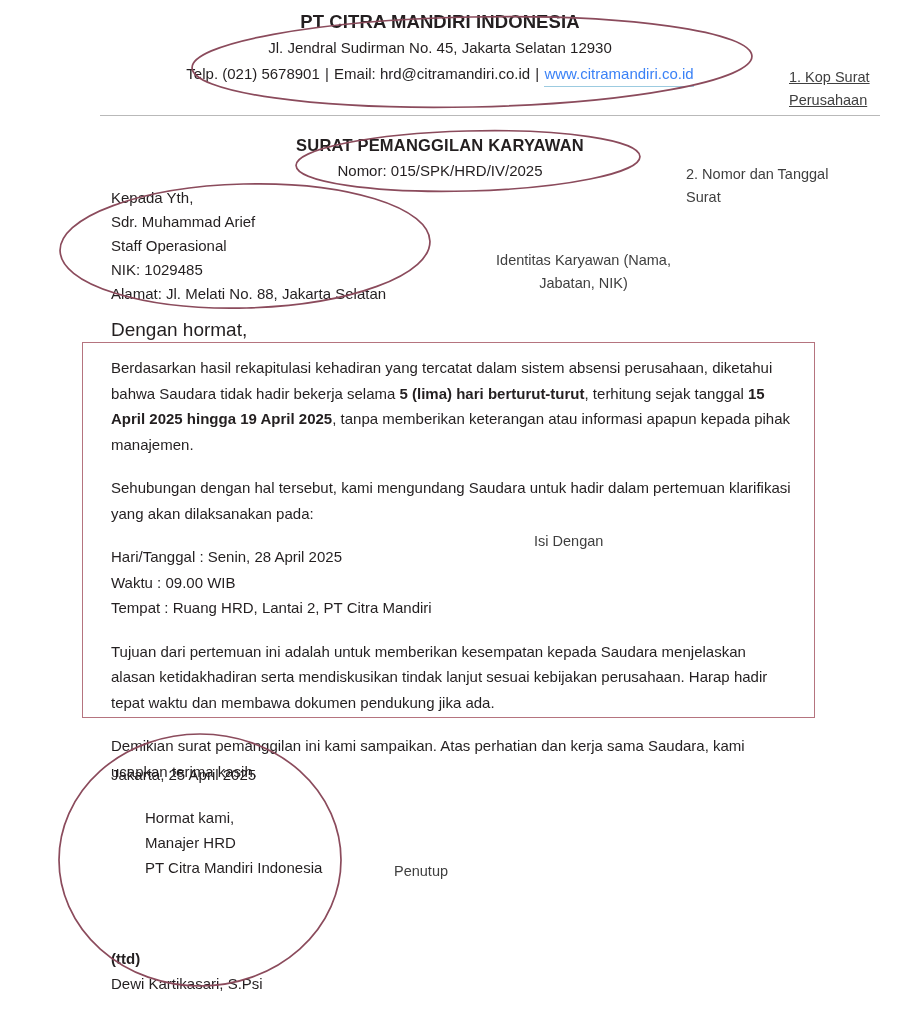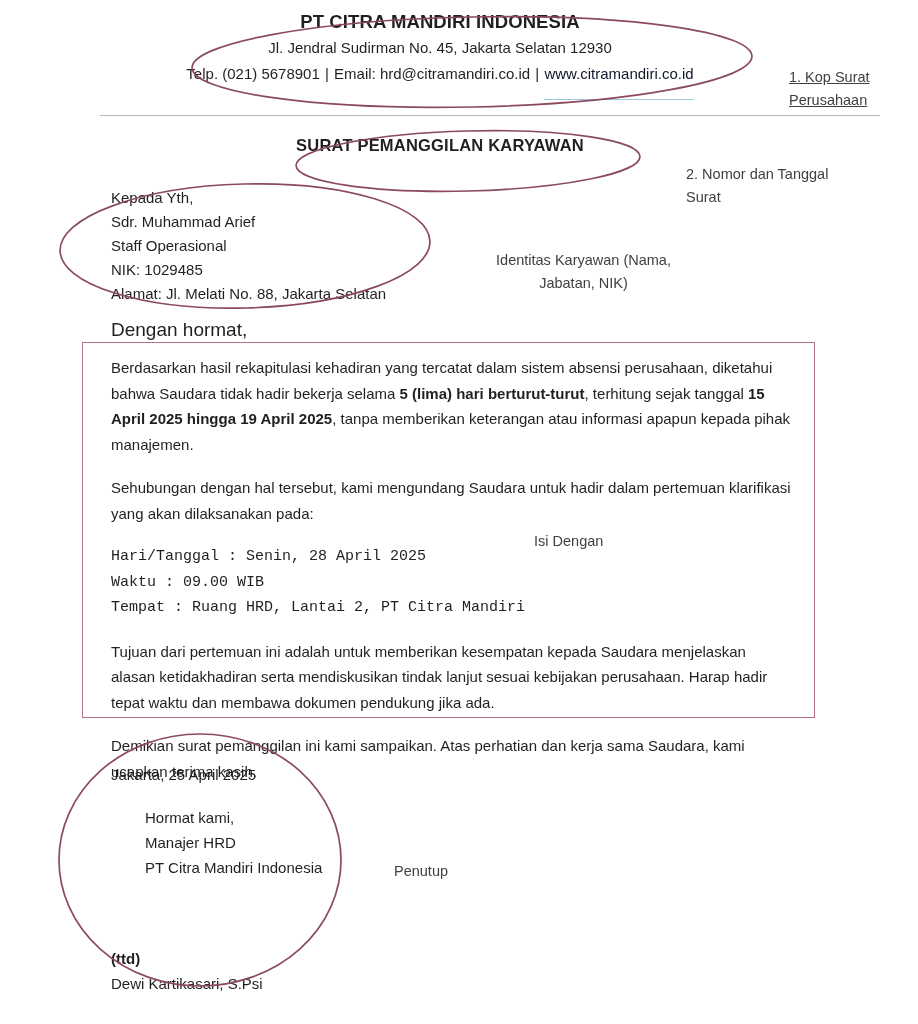--- a/index.html
+++ b/index.html
@@ -58,10 +58,10 @@
   }
   .company-contact .sep { padding: 0 1px; }
   .company-url {
-    color: #0f172a;
+    color: #3b82f6;
     text-decoration: none;
     border-bottom: 1.6px solid #9ccbe0;
-    padding-bottom: 17px;
+    padding-bottom: 4px;
   }
 
   .header-rule {

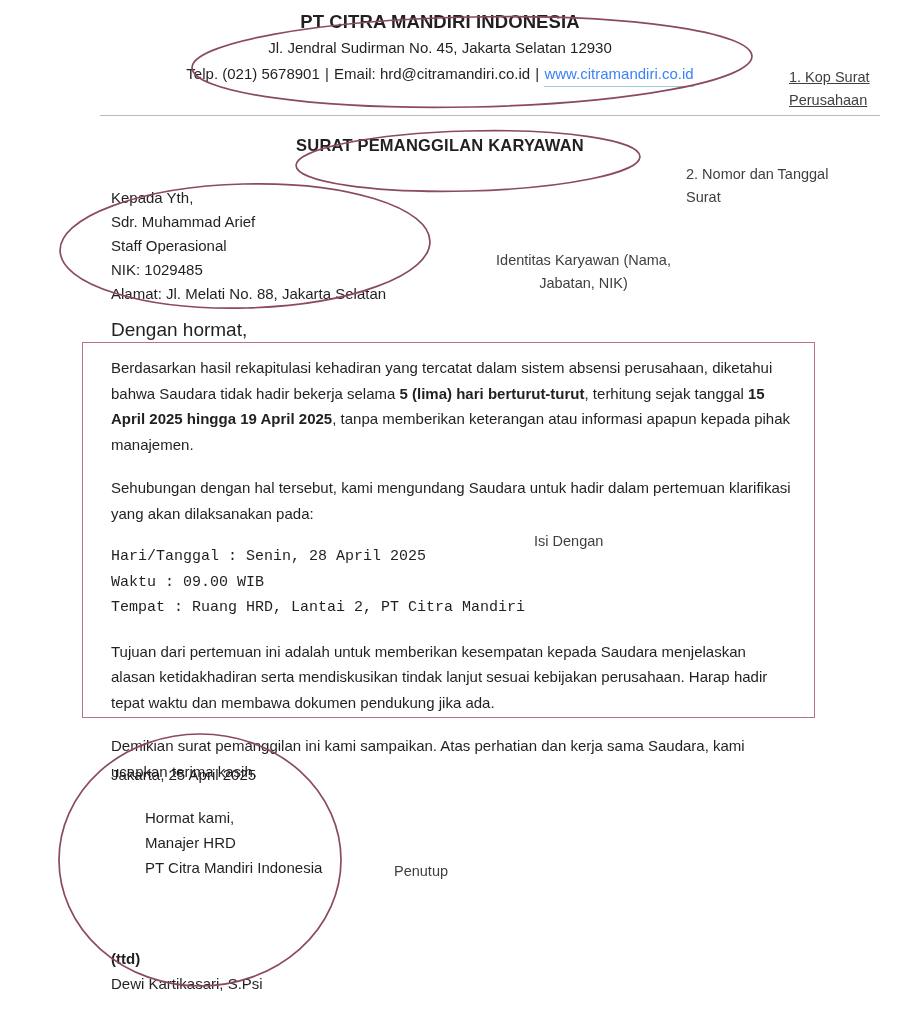--- a/index.html
+++ b/index.html
@@ -186,6 +186,7 @@
 
   <div class="letter-title-block">
     <div class="letter-title">SURAT PEMANGGILAN KARYAWAN</div>
+    <div class="letter-number">Nomor: 015/SPK/HRD/IV/2025</div>
   </div>
 
   <div class="recipient">

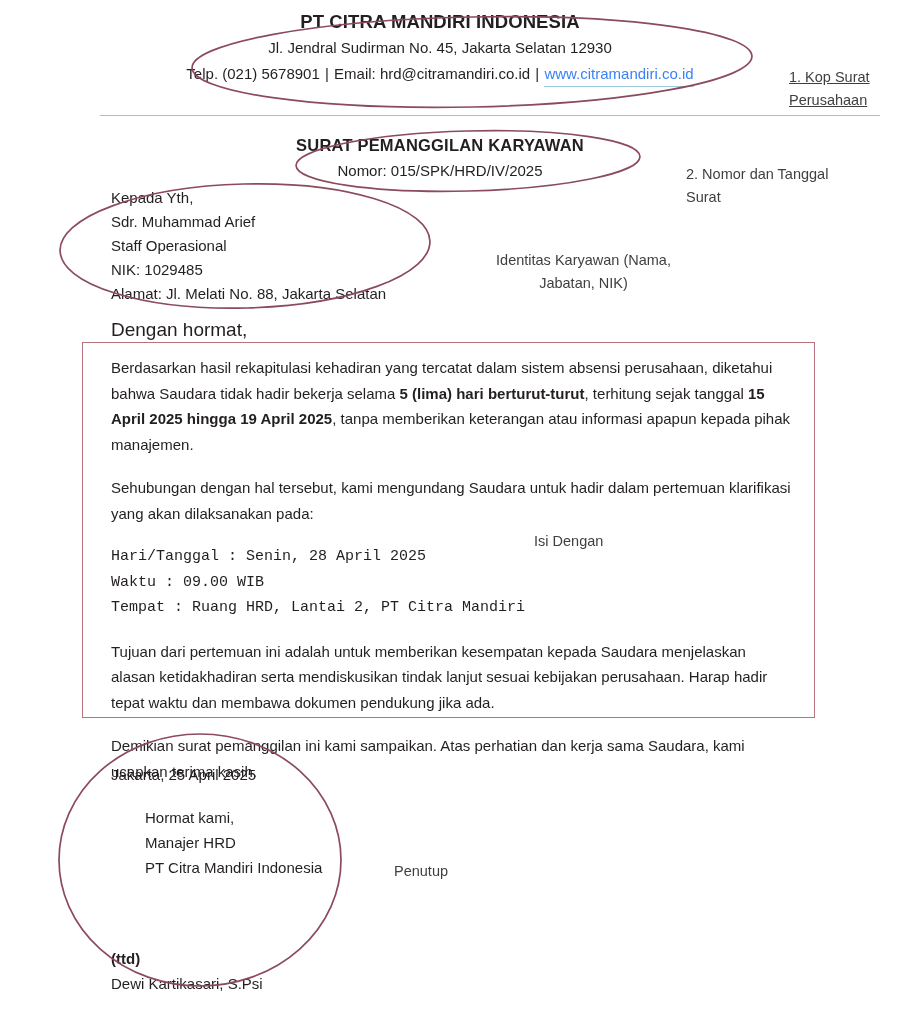--- a/index.html
+++ b/index.html
@@ -136,7 +136,7 @@
   .body-content p:last-child { margin-bottom: 0; }
   .body-content b { font-weight: bold; }
   .detail-list { margin: 0 0 18px 0; }
-  .detail-list div { line-height: 25.5px; white-space: nowrap; font-family: Liberation Mono, monospace; }
+  .detail-list div { line-height: 25.5px; white-space: nowrap; }
 
   
   .closing {

